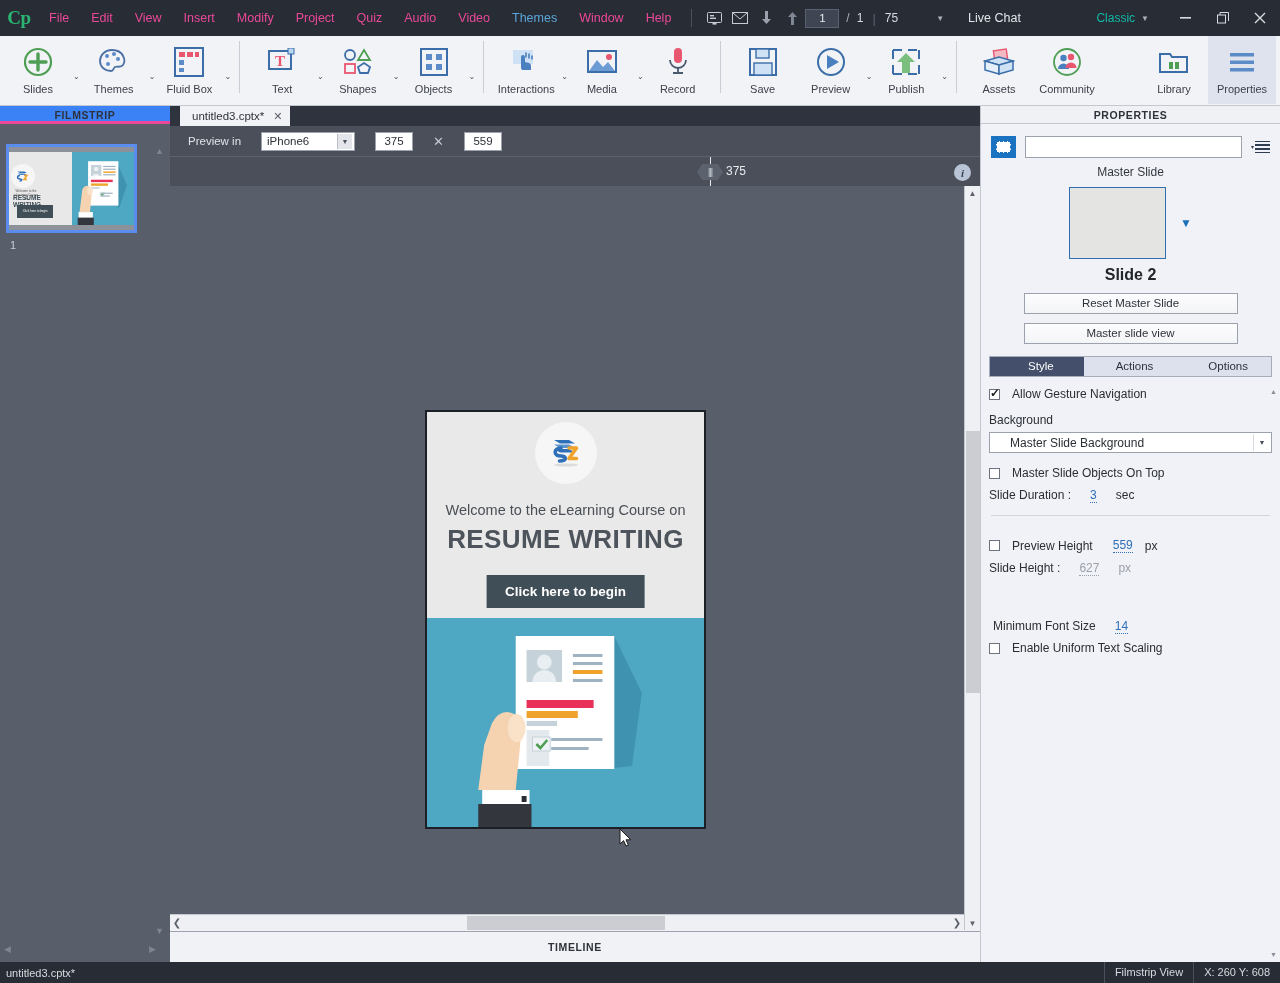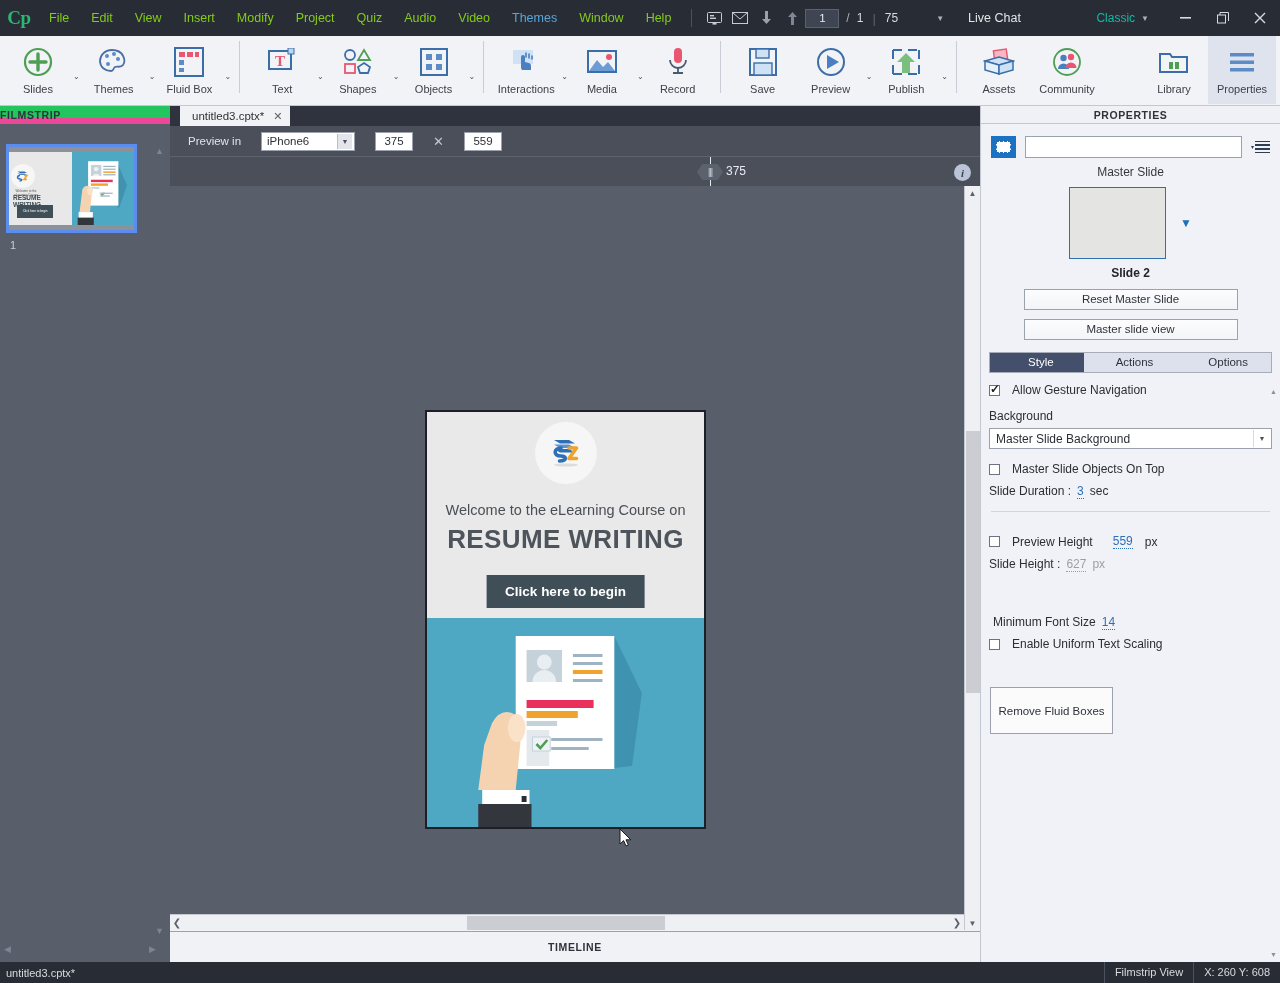--- a/index.html
+++ b/index.html
@@ -23,7 +23,7 @@
   }
   .menu-item {
     padding: 0 11px; height: 36px; line-height: 36px;
-    color: #84cc16; font-size: 12.5px; cursor: default; white-space: nowrap;
+    color: #ec4899; font-size: 12.5px; cursor: default; white-space: nowrap;
   }
   .menu-item.accent { color: #5aa5d8; }
   .mb-sep { width: 1px; height: 18px; background: #4a515e; margin: 0 9px; }

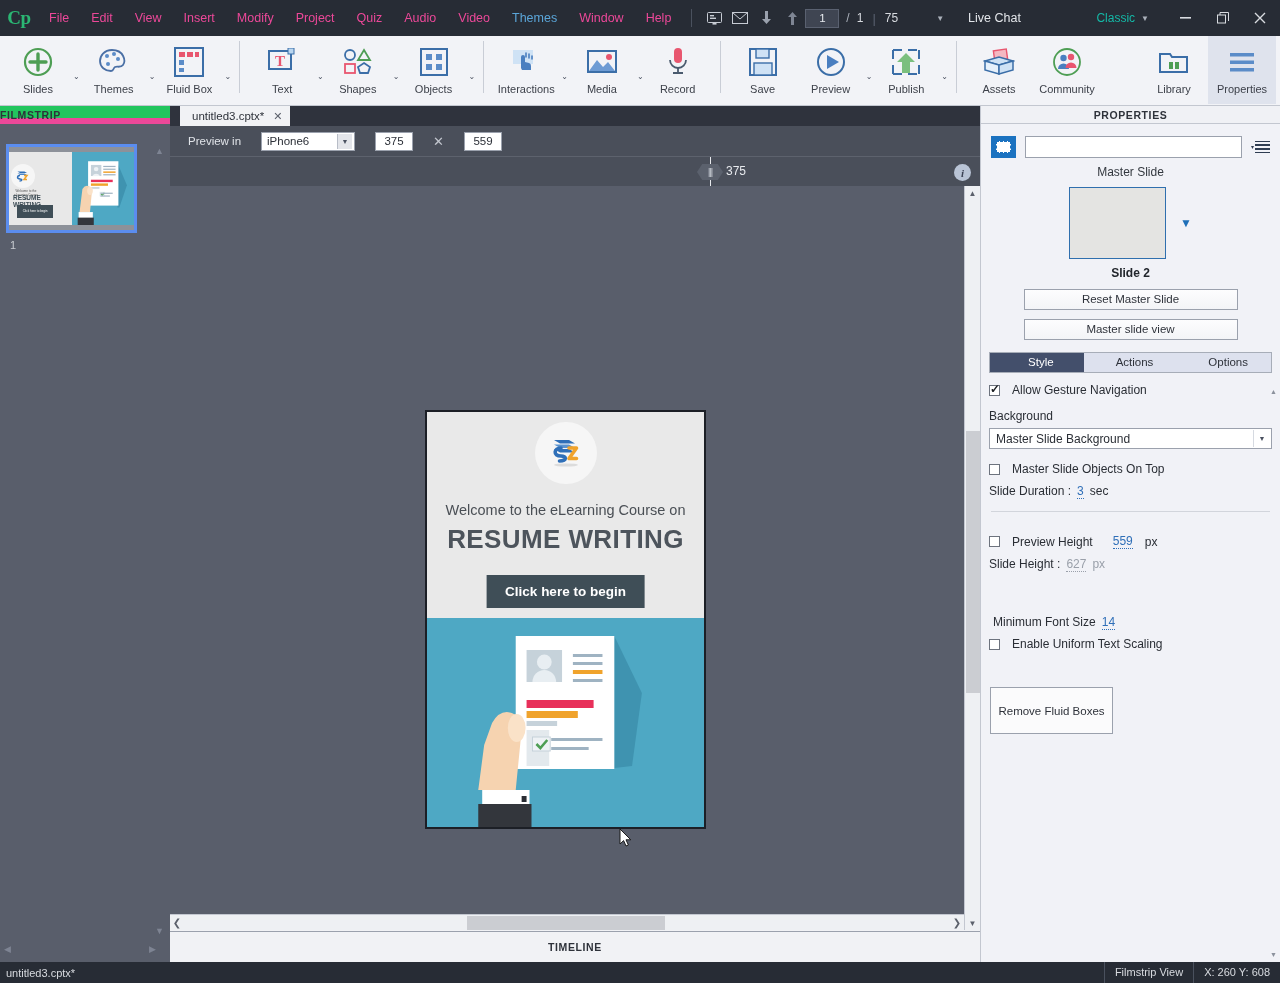--- a/index.html
+++ b/index.html
@@ -72,9 +72,9 @@
     background: #595e6b;
   }
   .fs-head {
-    height: 18px; background: #22c55e; color: #2e323a;
+    height: 18px; background: #3b82f6; color: #2e323a;
     font-size: 10.5px; font-weight: bold; letter-spacing: 0.6px;
-    line-height: 18px; border-bottom: 6px solid #ec4899;
+    text-align: center; line-height: 18px; border-bottom: 3px solid #ec4899;
   }
   .fs-body { position: relative; height: 838px; }
   .fs-thumb {

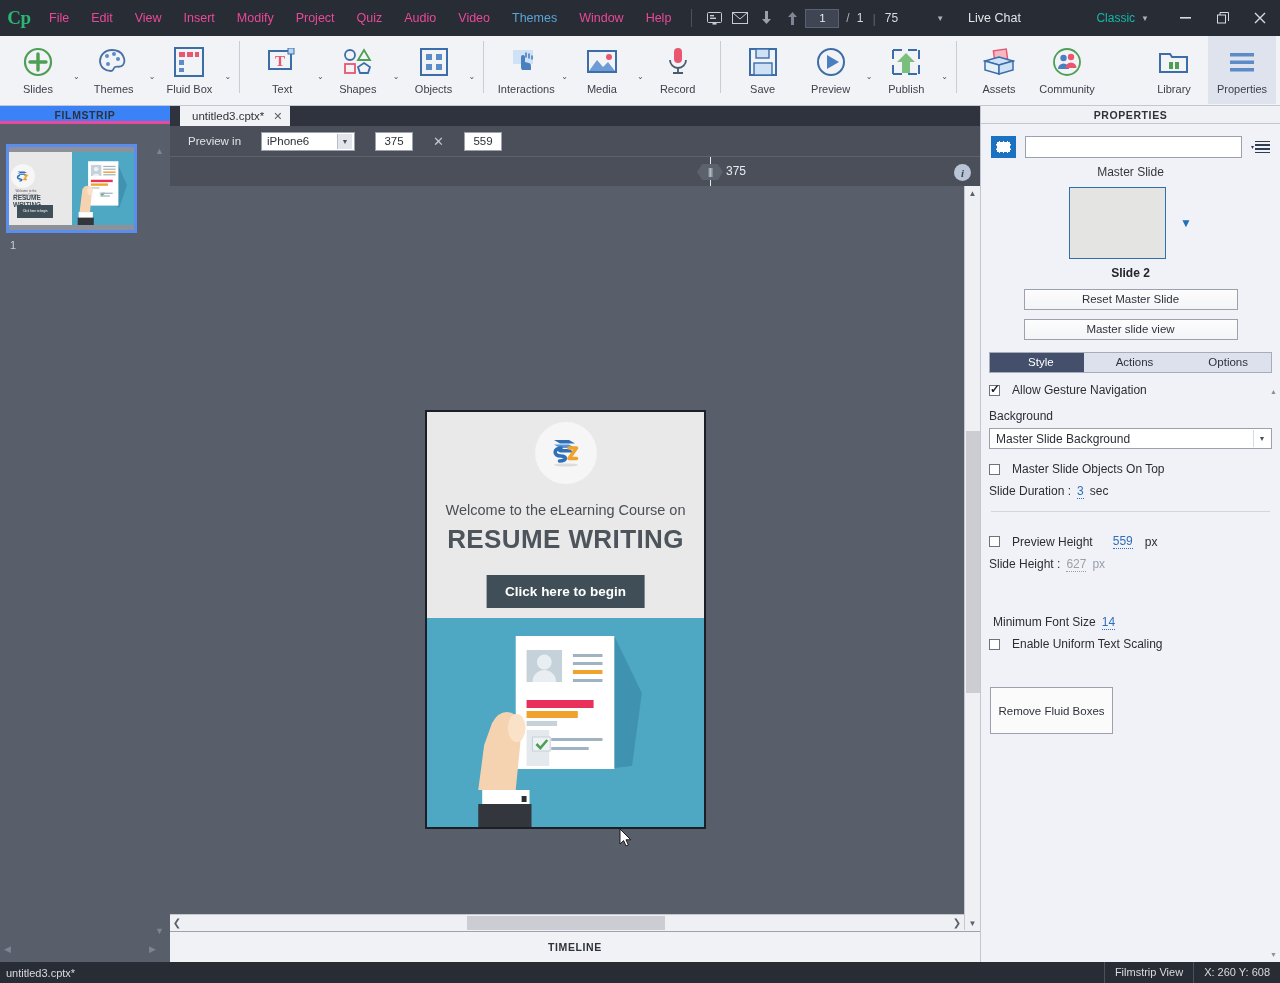--- a/index.html
+++ b/index.html
@@ -233,7 +233,7 @@
   .ms-wrap { position: relative; margin-top: 8px; display: flex; justify-content: center; align-items: center; }
   .ms-thumb { width: 97px; height: 72px; background: #e4e4e2; border: 1px solid #2f6fae; }
   .ms-car { color: #1f6fb8; font-size: 12px; margin-left: 14px; }
-  .ms-name { text-align: center; font-size: 12px; font-weight: bold; color: #22262c; margin-top: 7px; }
+  .ms-name { text-align: center; font-size: 16px; font-weight: bold; color: #22262c; margin-top: 7px; }
   .pr-btn {
     display: block; width: 214px; height: 21px; margin: 9px auto 0 auto;
     background: linear-gradient(#fdfdfe,#f3f4f7); border: 1px solid #9ba1ad;

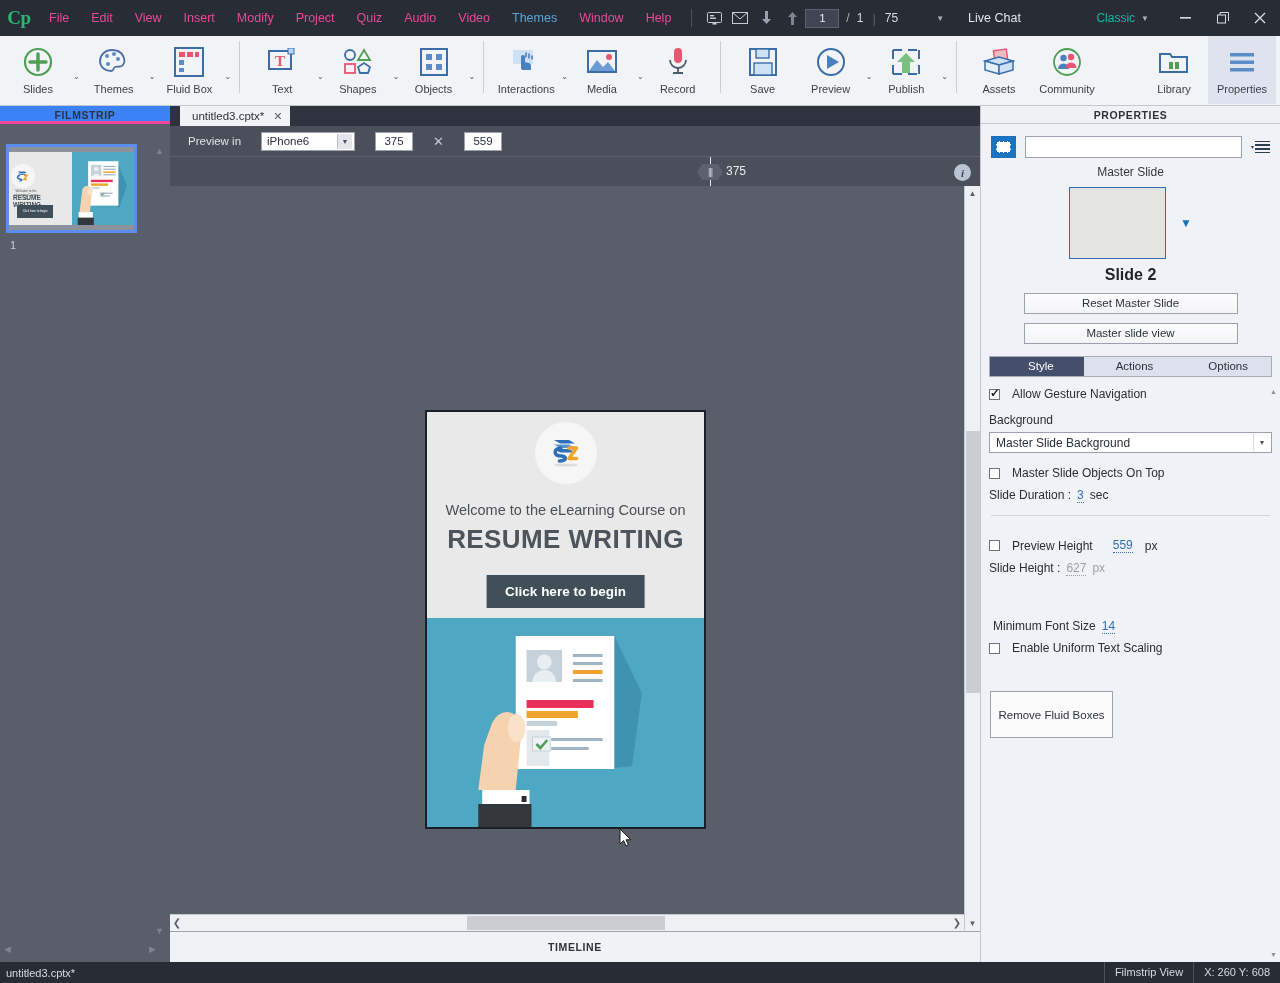--- a/index.html
+++ b/index.html
@@ -258,7 +258,7 @@
   .lbl { font-size: 12px; color: #2a2e35; }
   .sel-box {
     height: 21px; background: #fff; border: 1px solid #9ba1ad; margin-top: 5px;
-    display: flex; align-items: center; padding-left: 6px;
+    display: flex; align-items: center; padding-left: 20px;
     font-size: 12px; color: #2a2e35; position: relative;
   }
   .sel-car {

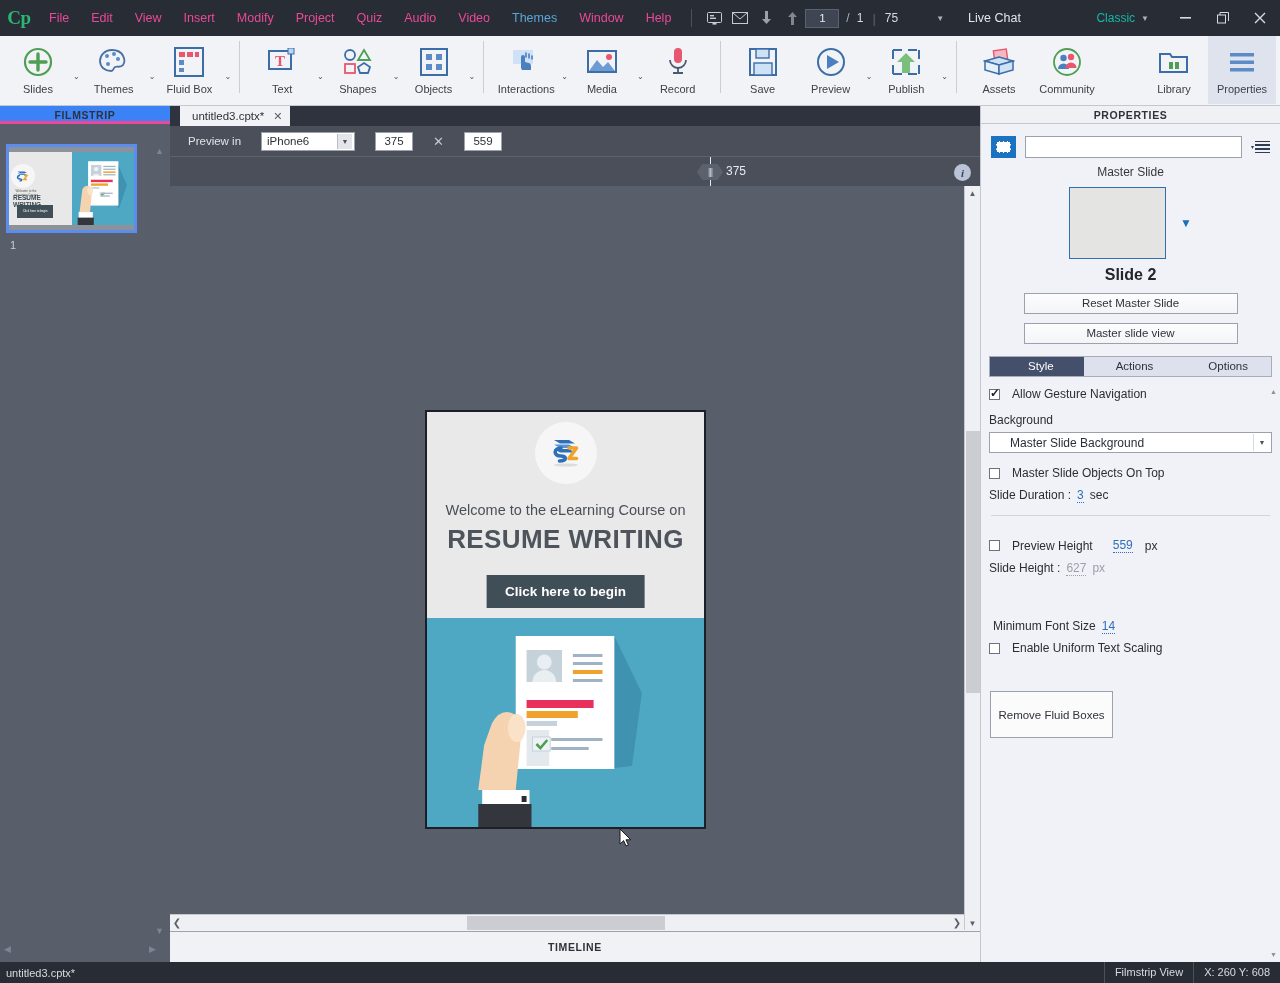--- a/index.html
+++ b/index.html
@@ -266,7 +266,7 @@
     display: flex; align-items: center; justify-content: center;
     font-size: 7px; color: #4a5160; border-left: 1px solid #d6dae1;
   }
-  .krow { display: flex; align-items: baseline; gap: 6px; font-size: 12px; color: #2a2e35; }
+  .krow { display: flex; align-items: baseline; gap: 19px; font-size: 12px; color: #2a2e35; }
   .kval { color: #2f6fb8; border-bottom: 1px dotted #2f6fb8; }
   .kval.dim { color: #9aa0aa; border-bottom-color: #9aa0aa; }
   .hr { height: 1px; background: #d2d5dc; margin: 12px 2px; }

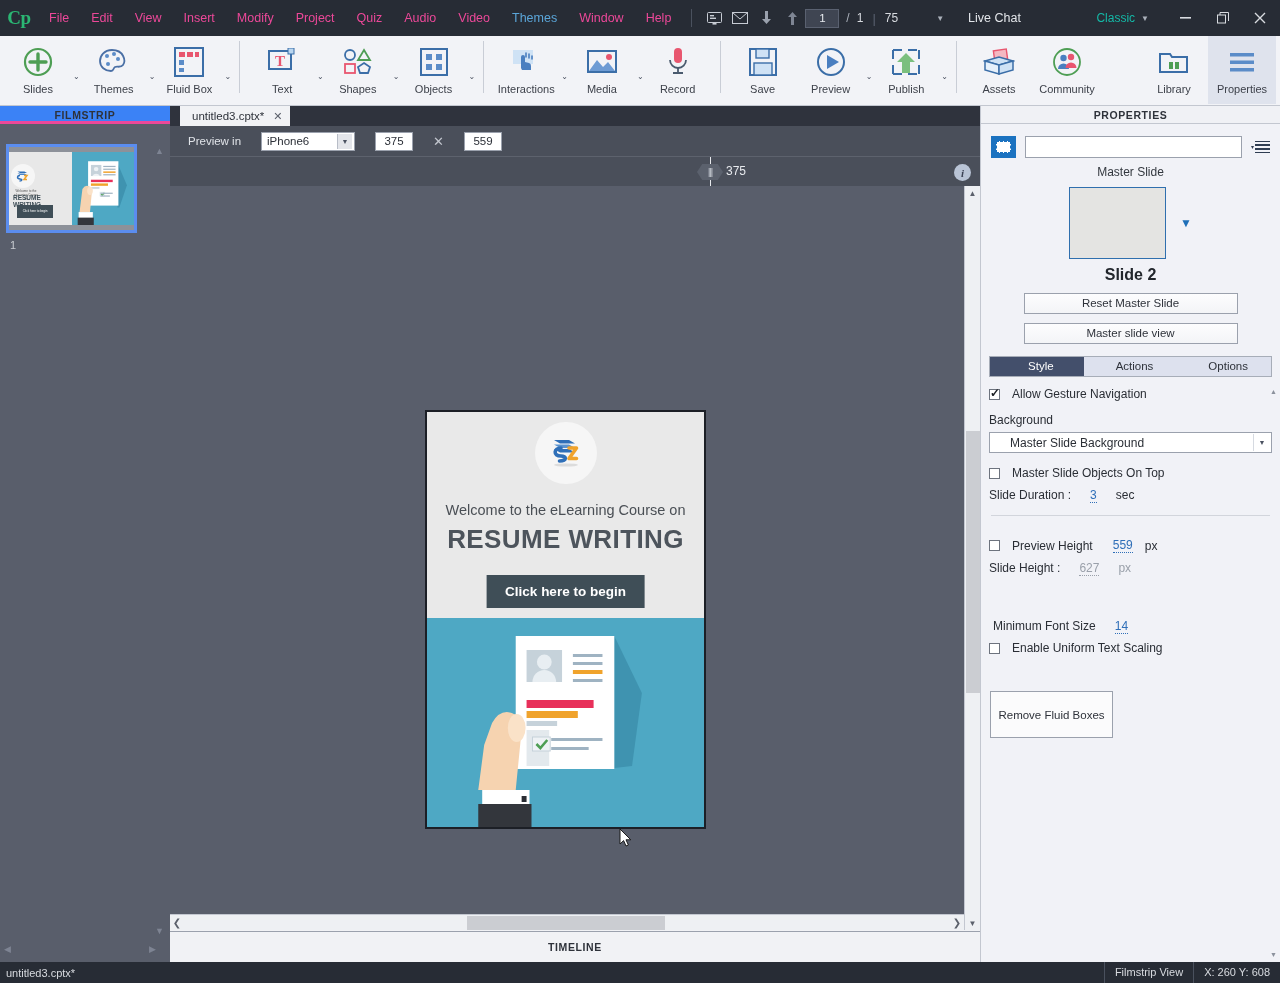--- a/index.html
+++ b/index.html
@@ -826,9 +826,6 @@
         <span class="lbl">Enable Uniform Text Scaling</span>
       </div>
 
-      <div style="margin-top:36px; padding-left:1px;">
-        <div style="width:123px; height:47px; background:#fbfbfc; border:1px solid #9ba1ad; display:flex; align-items:center; justify-content:center; font-size:11.5px; color:#2e323a;">Remove Fluid Boxes</div>
-      </div>
     </div>
 
     <div class="pr-vscroll">

